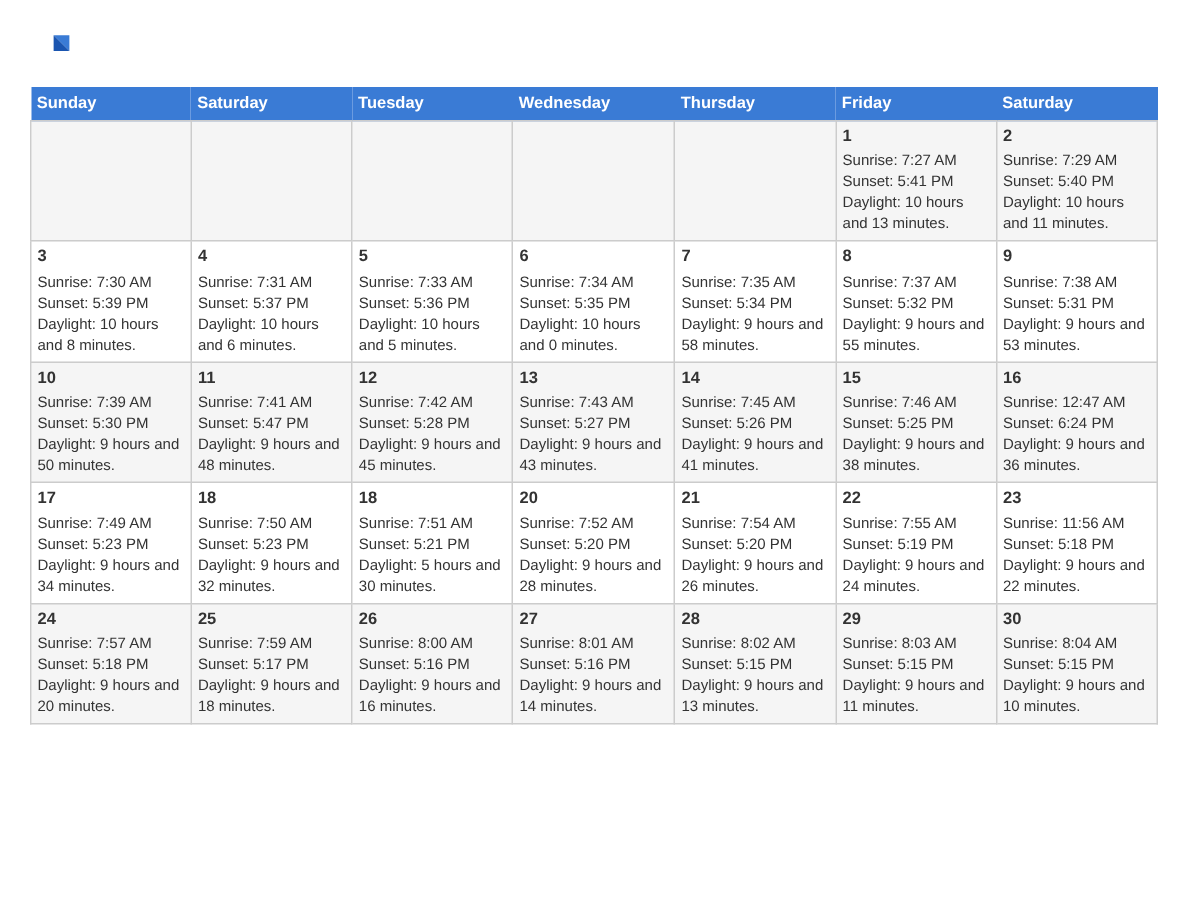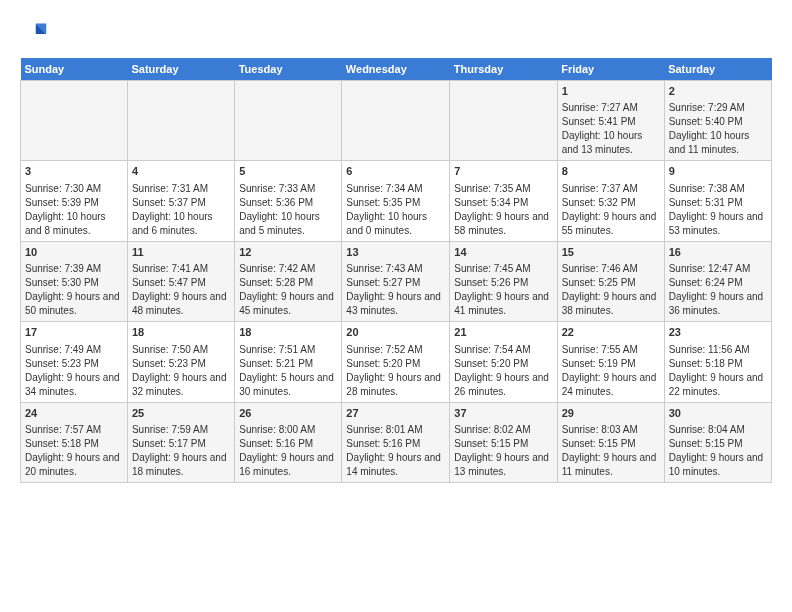--- a/index.html
+++ b/index.html
@@ -300,7 +300,7 @@
             <div>Daylight: 9 hours and 14 minutes.</div>
           </td>
           <td>
-            <span class="day-num">37</span>
+            <span class="day-num">28</span>
             <div>Sunrise: 8:02 AM</div>
             <div>Sunset: 5:15 PM</div>
             <div>Daylight: 9 hours and 13 minutes.</div>

